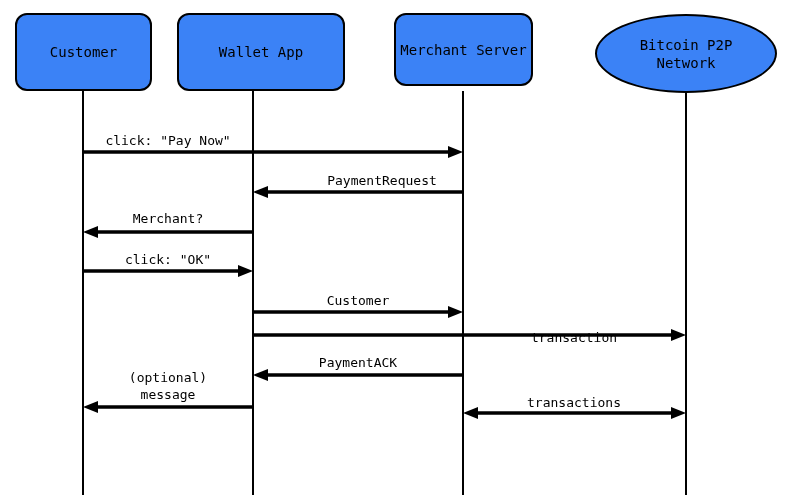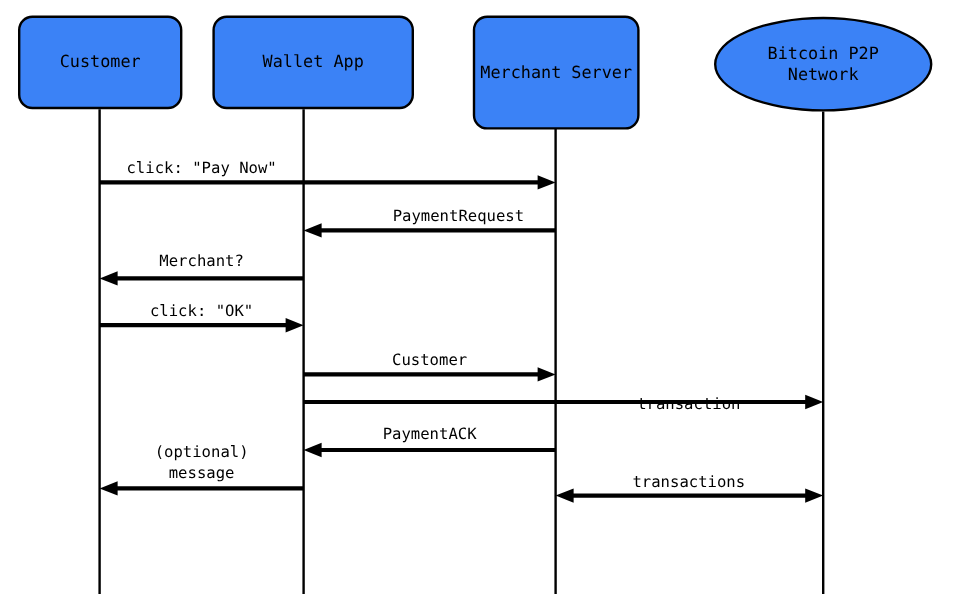--- a/index.html
+++ b/index.html
@@ -130,7 +130,7 @@
     <span>Wallet App</span>
   </div>
 
-  <div class="participant rect" style="left:394px; top:13px; width:139px; height:95px;">
+  <div class="participant rect" style="left:394px; top:13px; width:139px; height:73px;">
     <span>Merchant Server</span>
   </div>
 

